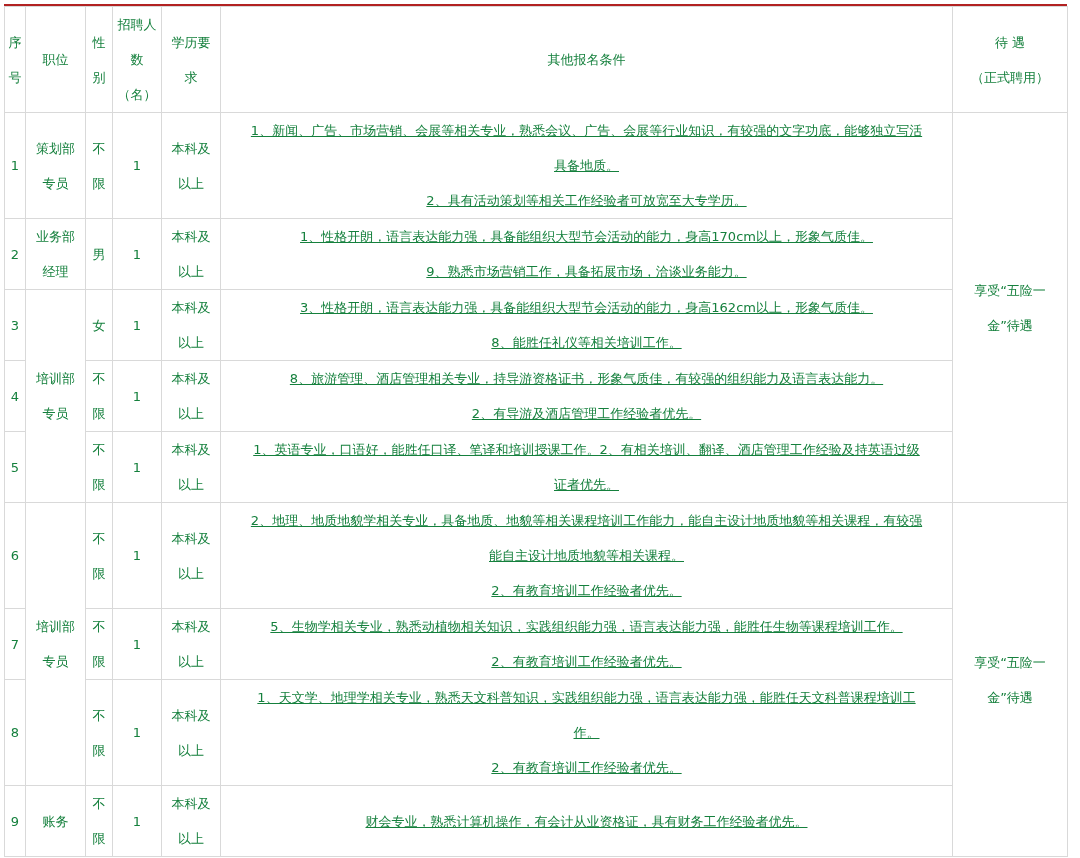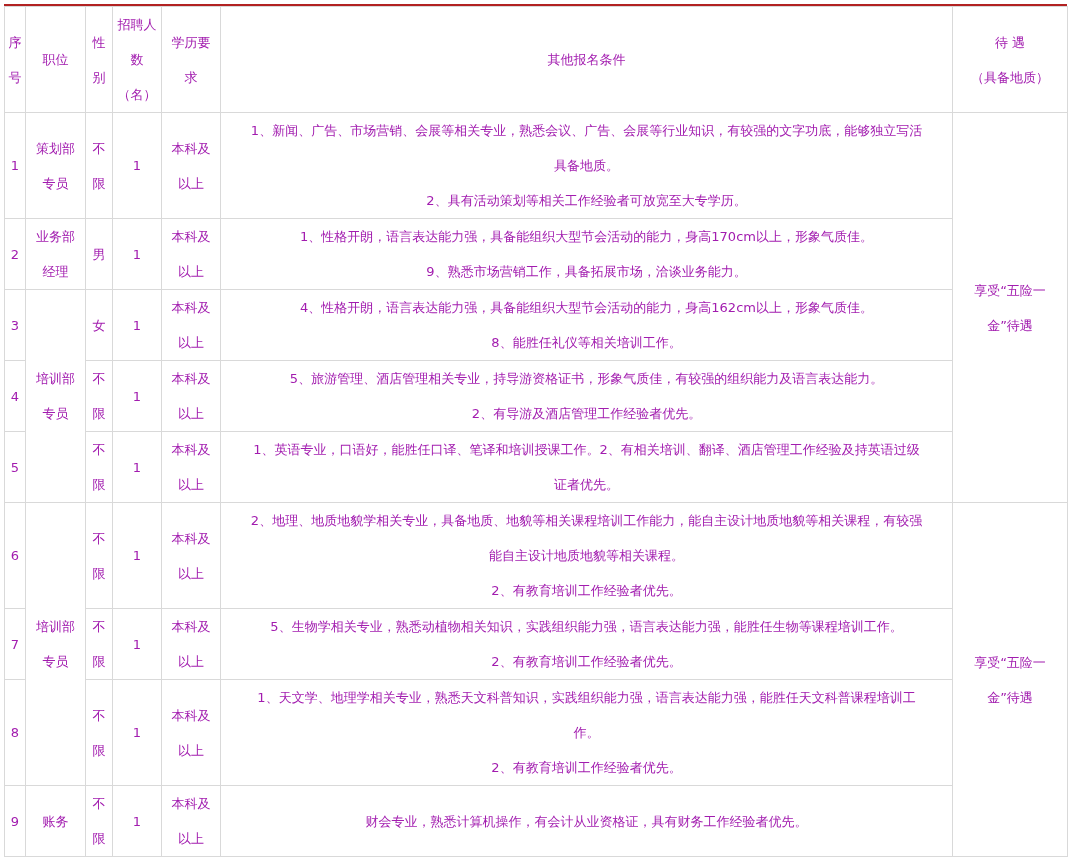--- a/index.html
+++ b/index.html
@@ -39,7 +39,7 @@
     vertical-align: middle;
     padding: 0 6px;
     font-weight: normal;
-    color: #a21caf;
+    color: #15803d;
     overflow: hidden;
   }
   table.recruit th.narrow, table.recruit td.narrow {

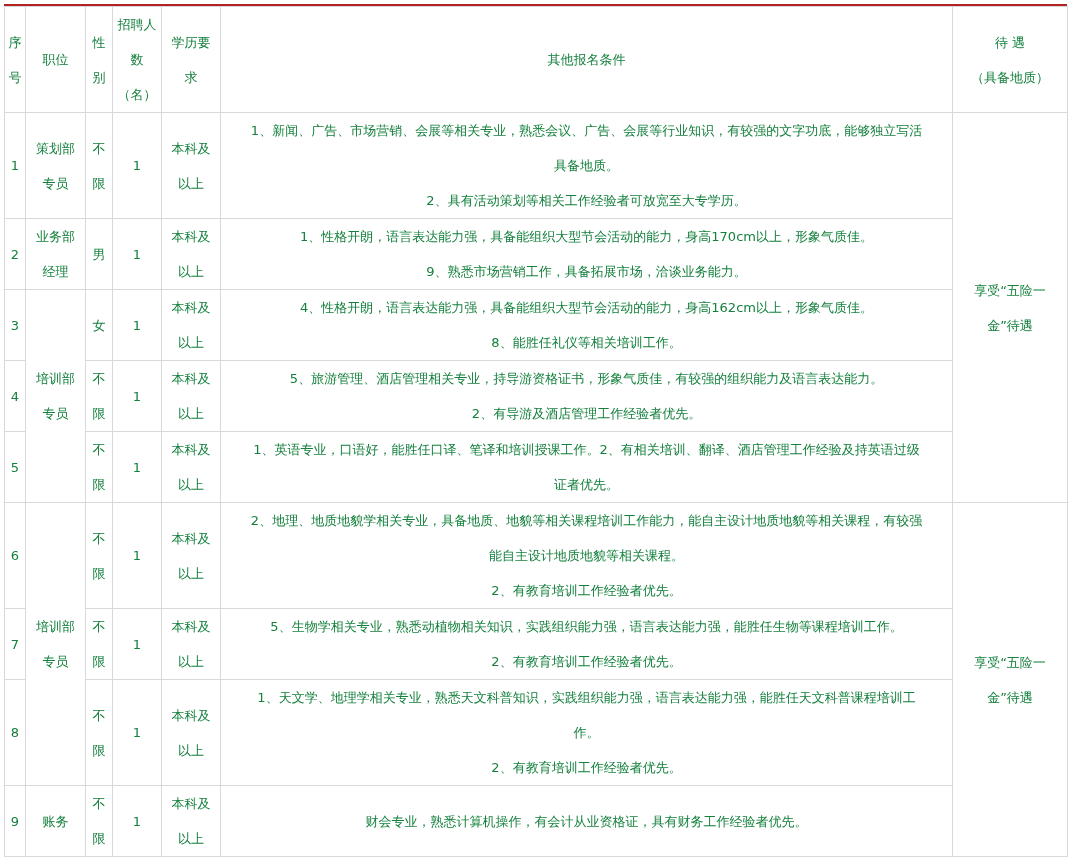--- a/index.html
+++ b/index.html
@@ -93,7 +93,7 @@
     <th>其他报名条件</th>
     <th class="lines">
       <span>待 遇</span>
-      <span>（具备地质）</span>
+      <span>（正式聘用）</span>
     </th>
   </tr>
 

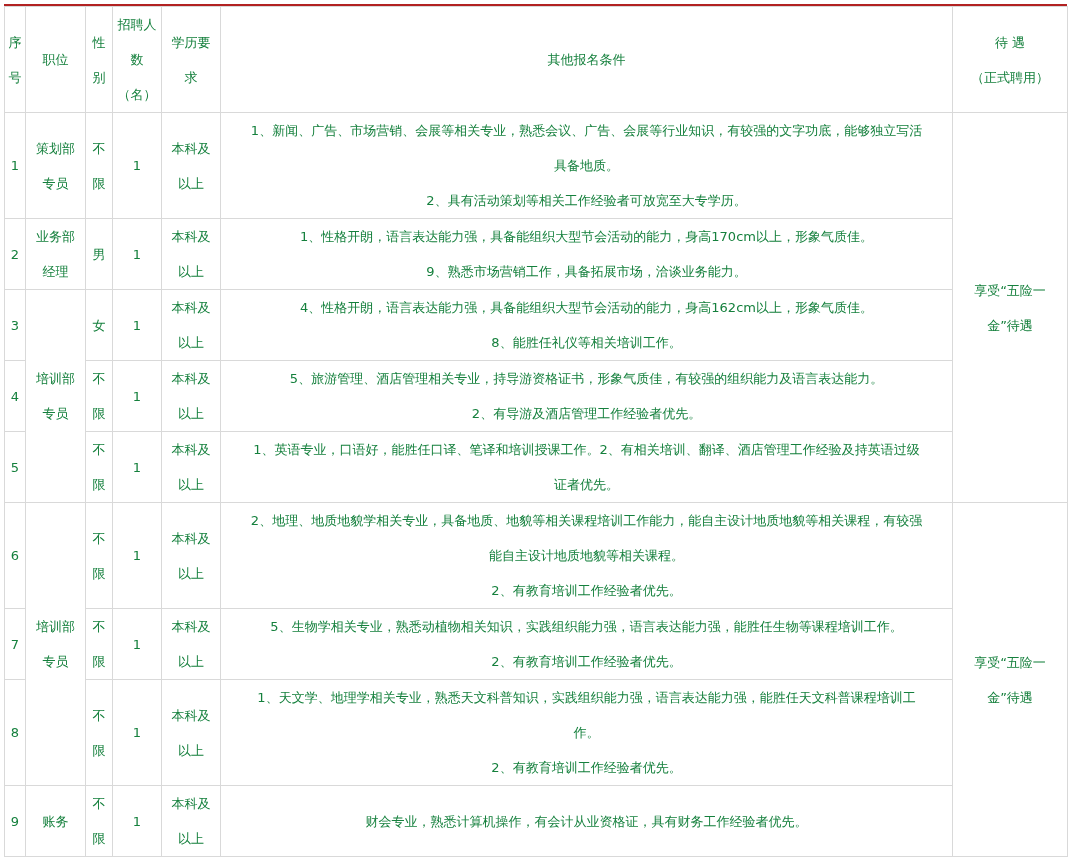--- a/index.html
+++ b/index.html
@@ -53,6 +53,7 @@
   }
   .cond span {
     display: block;
+    text-decoration: underline;
   }
 </style>
 </head>

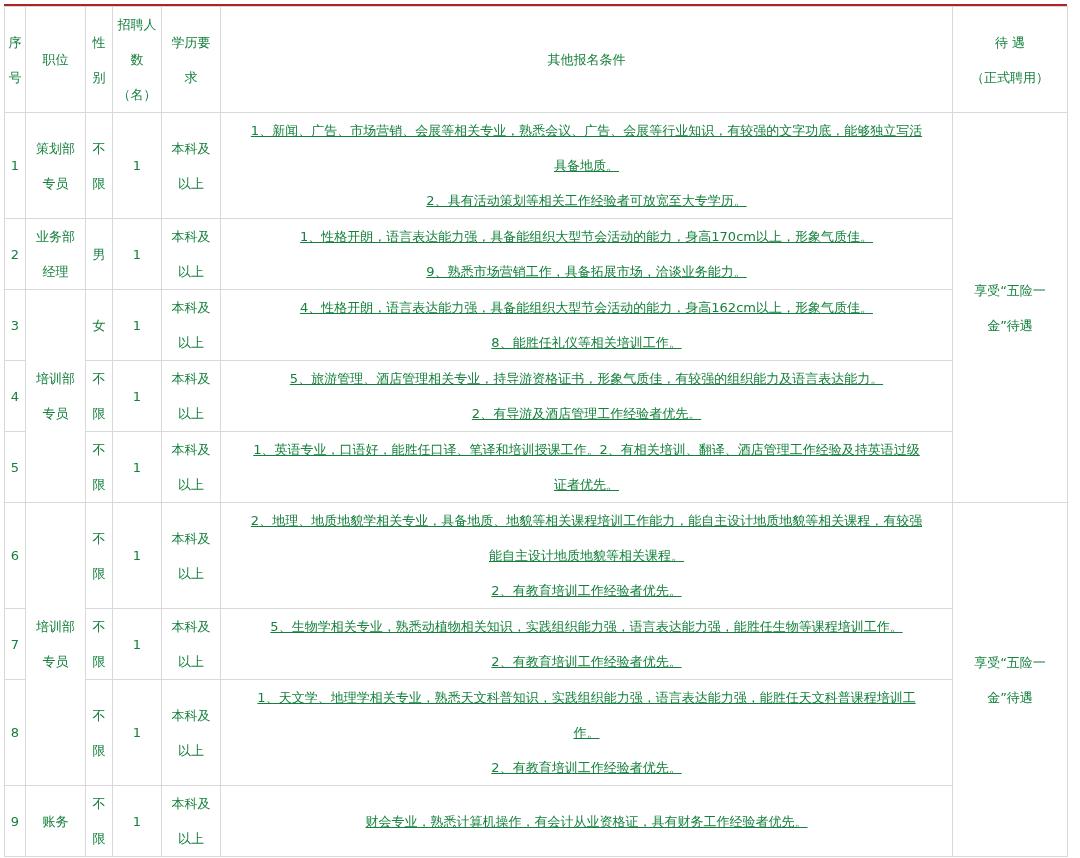--- a/index.html
+++ b/index.html
@@ -159,7 +159,7 @@
       <span>以上</span>
     </td>
     <td class="cond">
-      <span>4、性格开朗，语言表达能力强，具备能组织大型节会活动的能力，身高162cm以上，形象气质佳。</span>
+      <span>3、性格开朗，语言表达能力强，具备能组织大型节会活动的能力，身高162cm以上，形象气质佳。</span>
       <span>8、能胜任礼仪等相关培训工作。</span>
     </td>
   </tr>

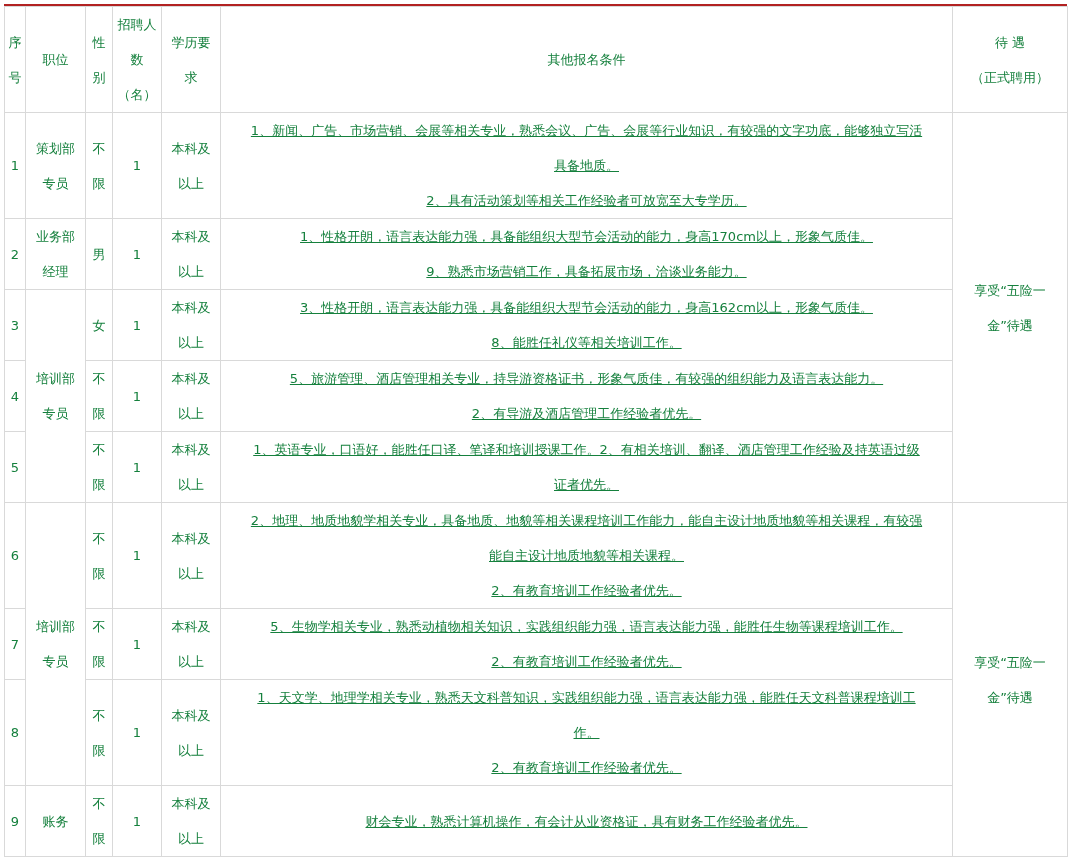--- a/index.html
+++ b/index.html
@@ -176,7 +176,7 @@
       <span>以上</span>
     </td>
     <td class="cond">
-      <span>5、旅游管理、酒店管理相关专业，持导游资格证书，形象气质佳，有较强的组织能力及语言表达能力。</span>
+      <span>8、旅游管理、酒店管理相关专业，持导游资格证书，形象气质佳，有较强的组织能力及语言表达能力。</span>
       <span>2、有导游及酒店管理工作经验者优先。</span>
     </td>
   </tr>

